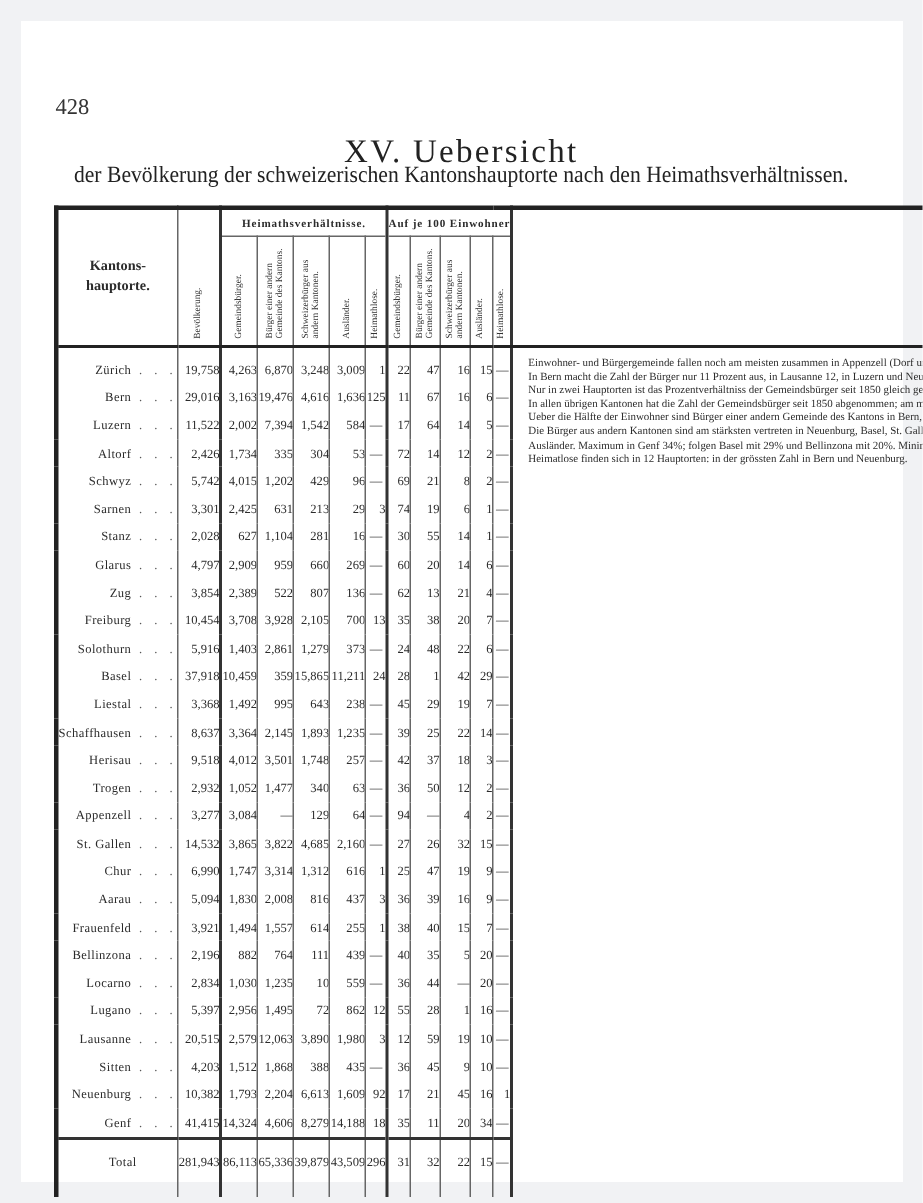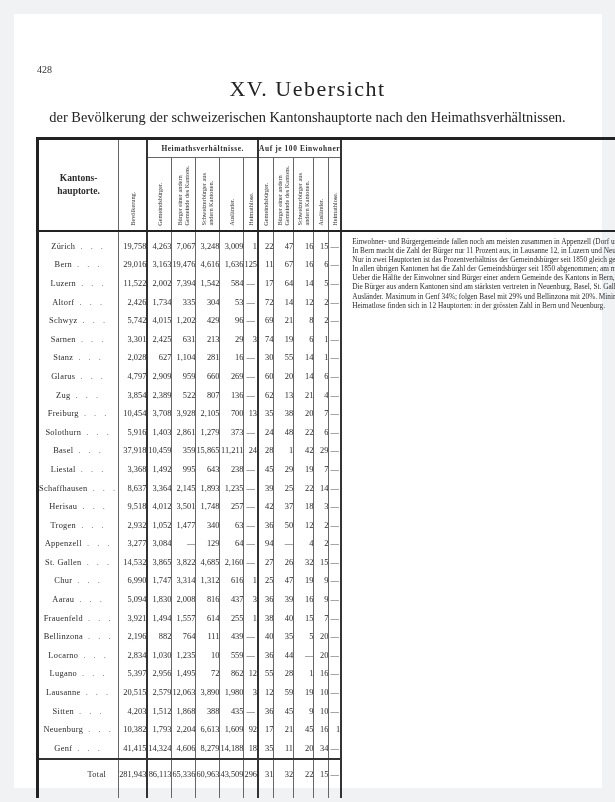--- a/index.html
+++ b/index.html
@@ -17,7 +17,7 @@
   }
   .page-number {
     position: absolute; left: 37px; top: 64px;
-    font-size: 10px; color: #333;
+    font-size: 15px; color: #333;
     font-family: "Liberation Serif", serif;
   }
   .title {

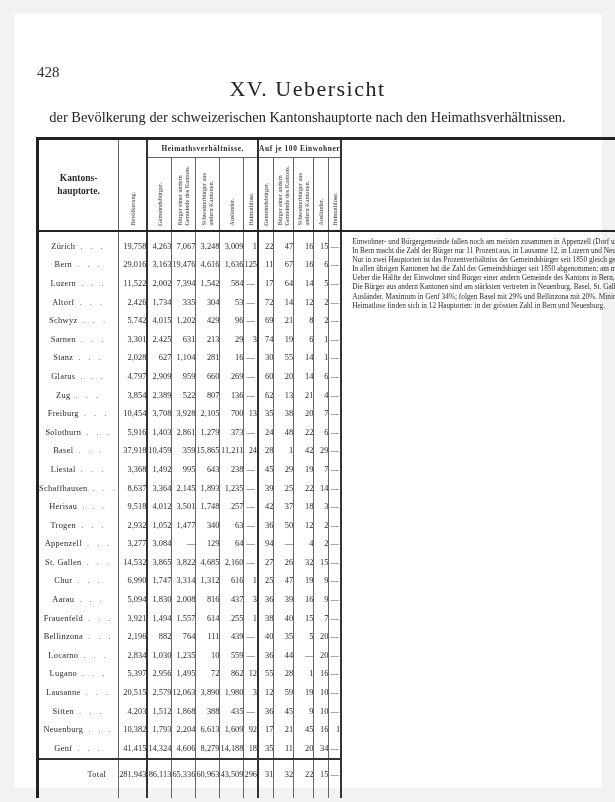--- a/index.html
+++ b/index.html
@@ -21,7 +21,7 @@
     font-family: "Liberation Serif", serif;
   }
   .title {
-    position: absolute; left: 0; width: 615px; top: 76px;
+    position: absolute; left: 0; width: 615px; top: 88px;
     text-align: center;
     font-family: "Liberation Serif", serif;
     font-size: 22px; letter-spacing: 1.5px; color: #222;

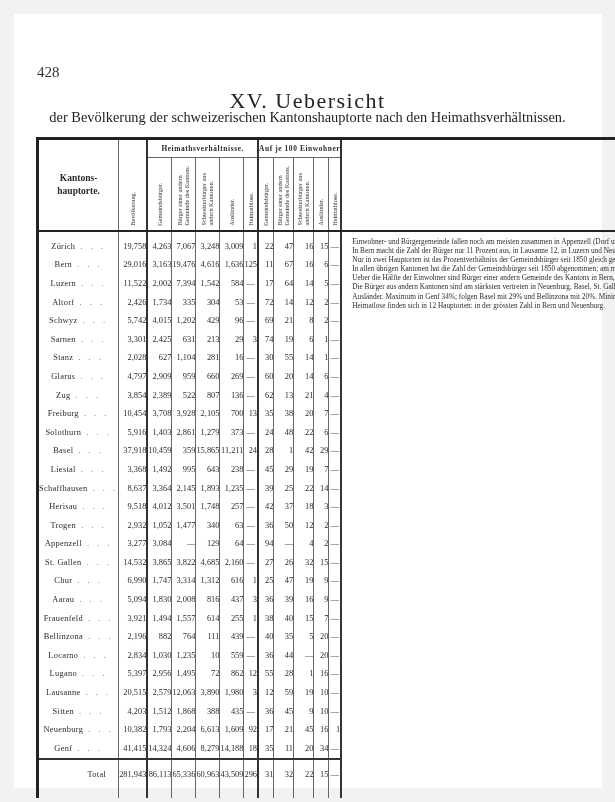--- a/index.html
+++ b/index.html
@@ -82,7 +82,7 @@
   td.pct { text-align: right; padding-right: 4px; }
   td.dash { text-align: center; }
   td.name {
-    text-align: center; padding-left: 4px; letter-spacing: 0.3px;
+    text-align: right; padding-left: 4px; letter-spacing: 0.3px;
   }
   .thick-r { border-right: 2px solid #333 !important; }
   tr.first td { padding-top: 5px; }

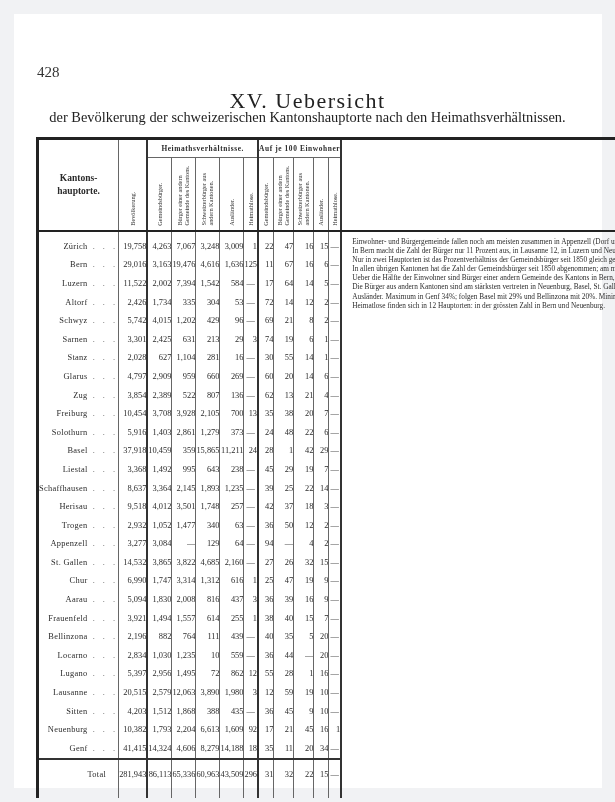--- a/index.html
+++ b/index.html
@@ -198,7 +198,7 @@
         <td class="name">Zürich<span style="color: rgb(85, 85, 85); letter-spacing: 3px;"> . . .</span></td>
         <td class="num thick-r">19,758</td>
         <td class="num">4,263</td>
-        <td class="num">7,067</td>
+        <td class="num">6,870</td>
         <td class="num">3,248</td>
         <td class="num">3,009</td>
         <td class="num thick-r">1</td>

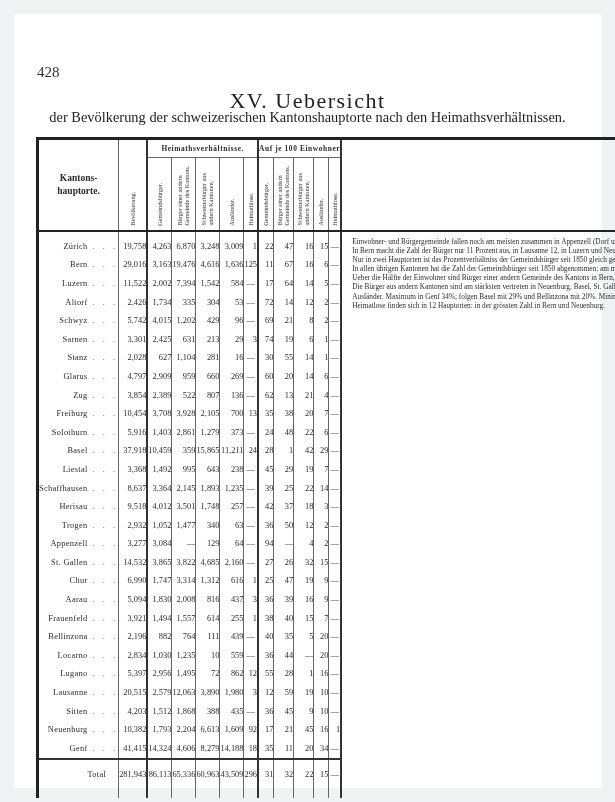--- a/index.html
+++ b/index.html
@@ -597,7 +597,7 @@
         <td class="num pct dash thick-r">—</td>
       </tr>
       <tr class="total">
-        <td class="name" style="text-align: right; padding-right: 12px;">Total</td>
+        <td class="name" style="text-align: right; padding-right: 27px;">Total</td>
         <td class="num thick-r">281,943</td>
         <td class="num">86,113</td>
         <td class="num">65,336</td>

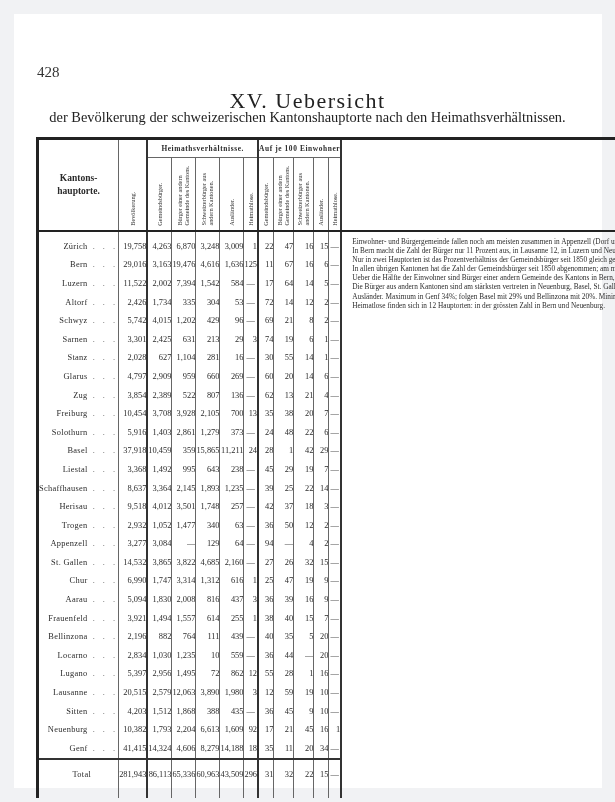--- a/index.html
+++ b/index.html
@@ -601,7 +601,7 @@
         <td class="num thick-r">281,943</td>
         <td class="num">86,113</td>
         <td class="num">65,336</td>
-        <td class="num">60,963</td>
+        <td class="num">39,879</td>
         <td class="num">43,509</td>
         <td class="num thick-r">296</td>
         <td class="num pct">31</td>

